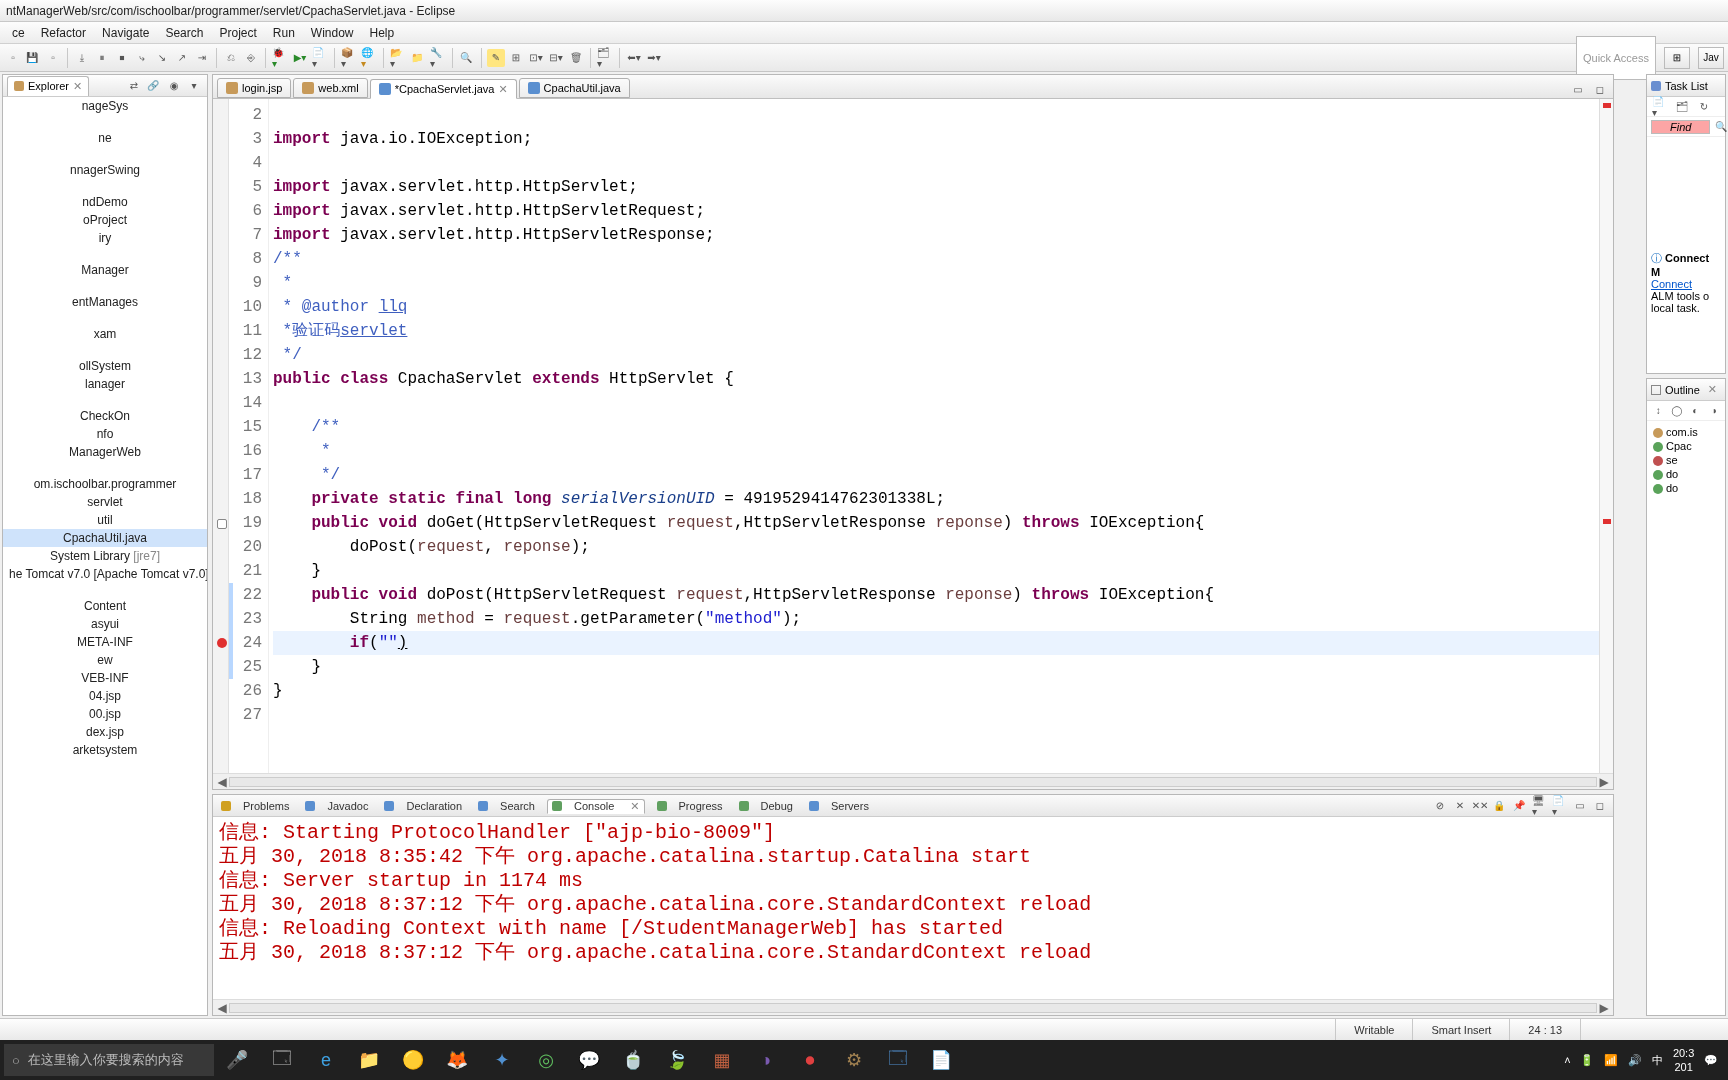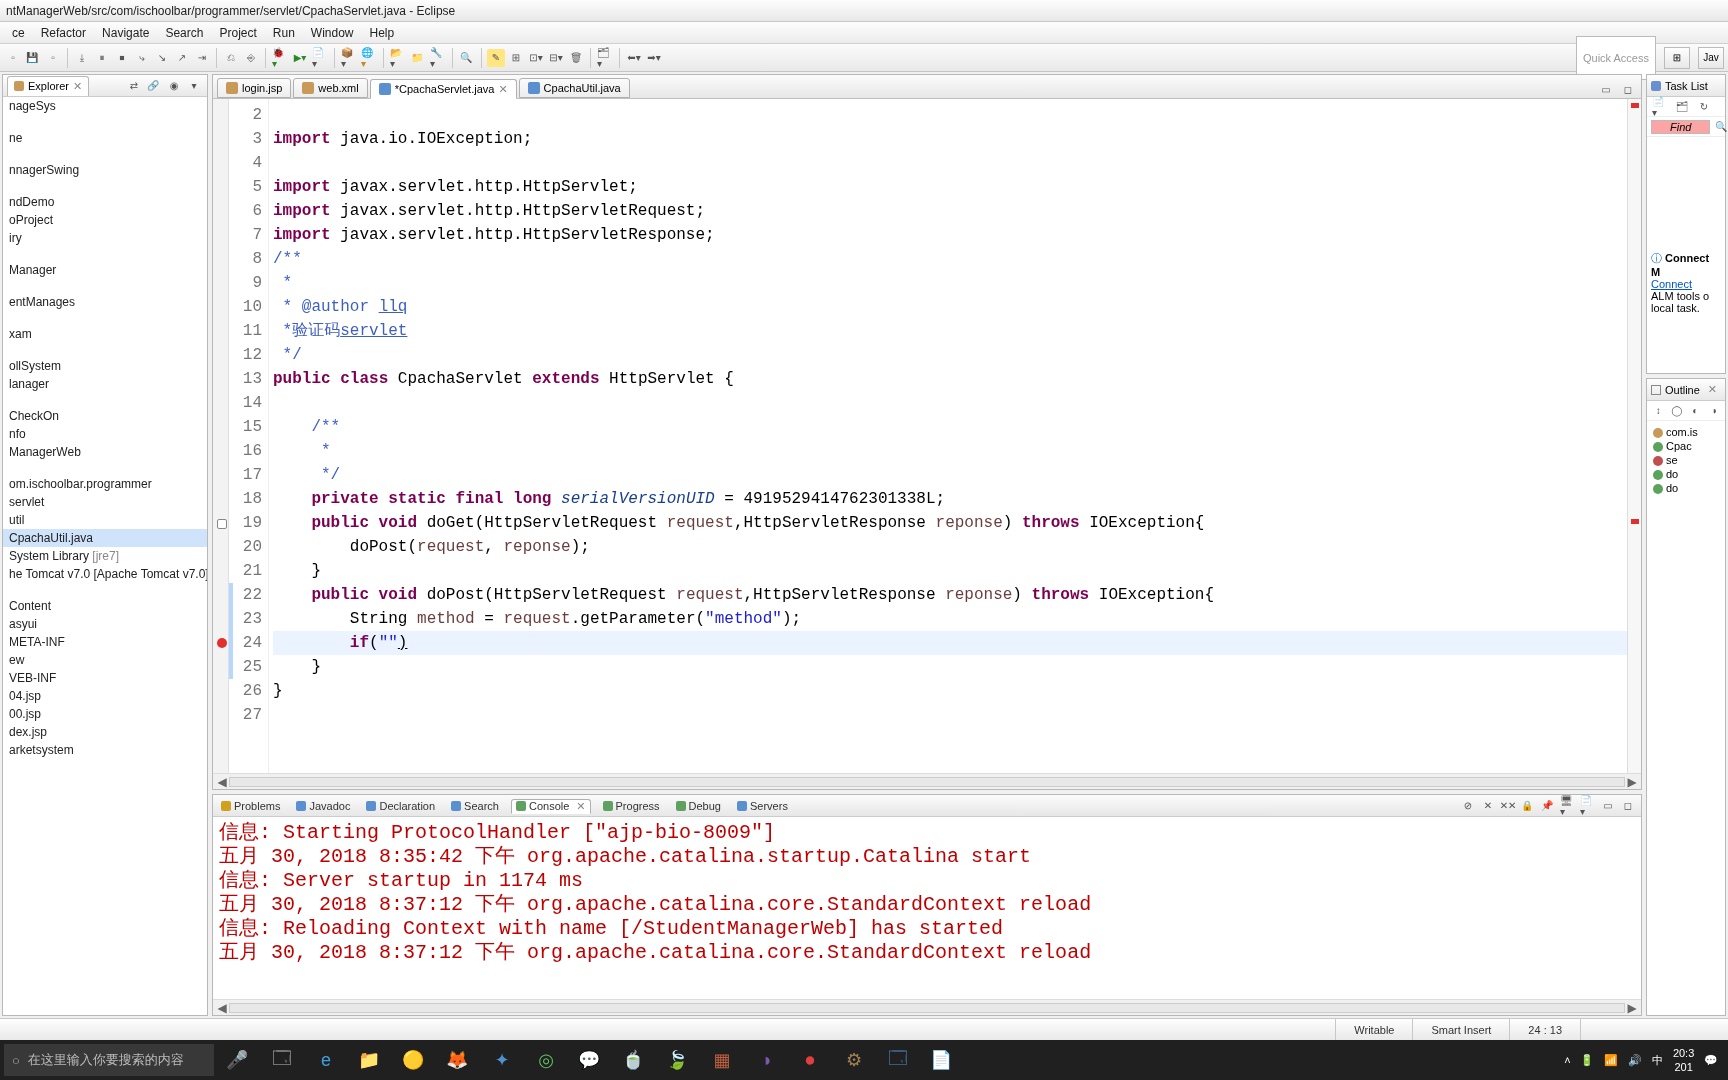--- a/index.html
+++ b/index.html
@@ -463,7 +463,7 @@
 <div class="workbench">
 
   <div class="left-col">
-    <div class="panel" style="flex:1;">
+    <div class="panel" style="flex:1;text-align:center;">
       <div class="panel-header">
         <span class="explorer-tab">
           <span style="width:10px;height:10px;background:#c79a5a;border-radius:2px;display:inline-block;margin-right:4px;"></span>

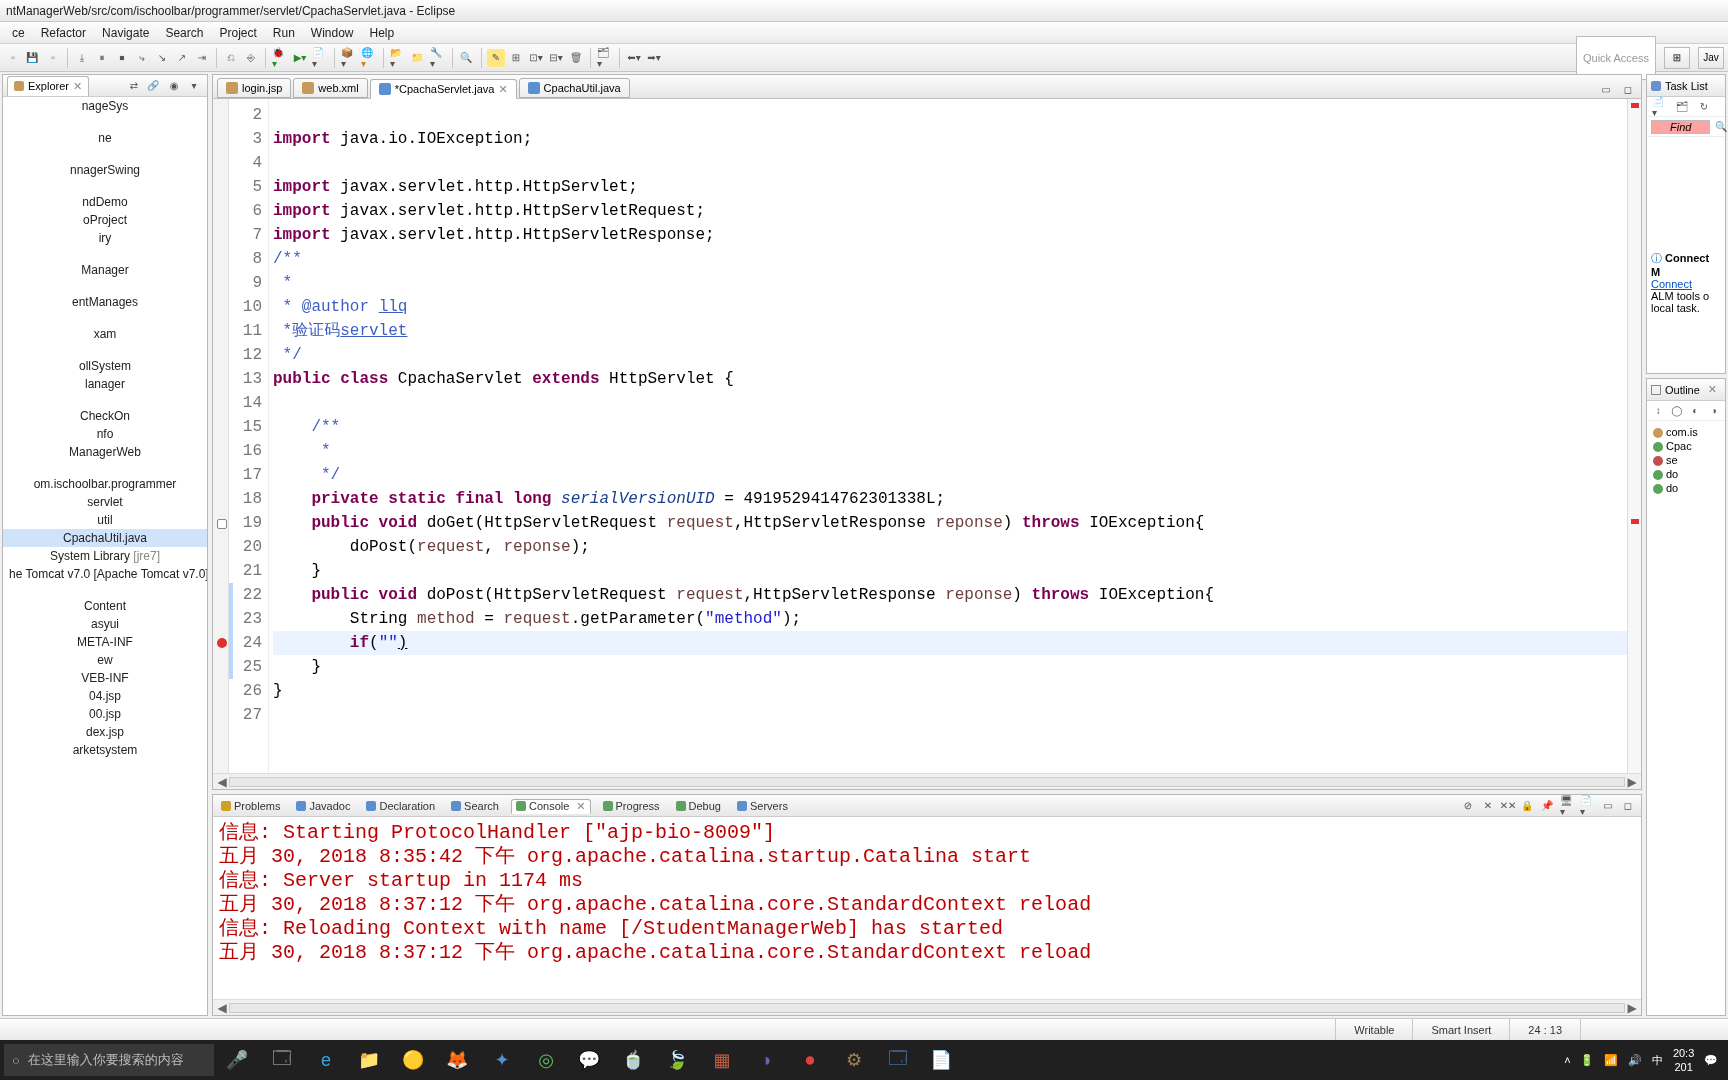--- a/index.html
+++ b/index.html
@@ -287,6 +287,7 @@
     width: 84px;
     display: flex;
     flex-direction: column;
+    margin-left: 28px;
   }
   .task-panel, .outline-panel {
     border: 1px solid #b8b8b8;

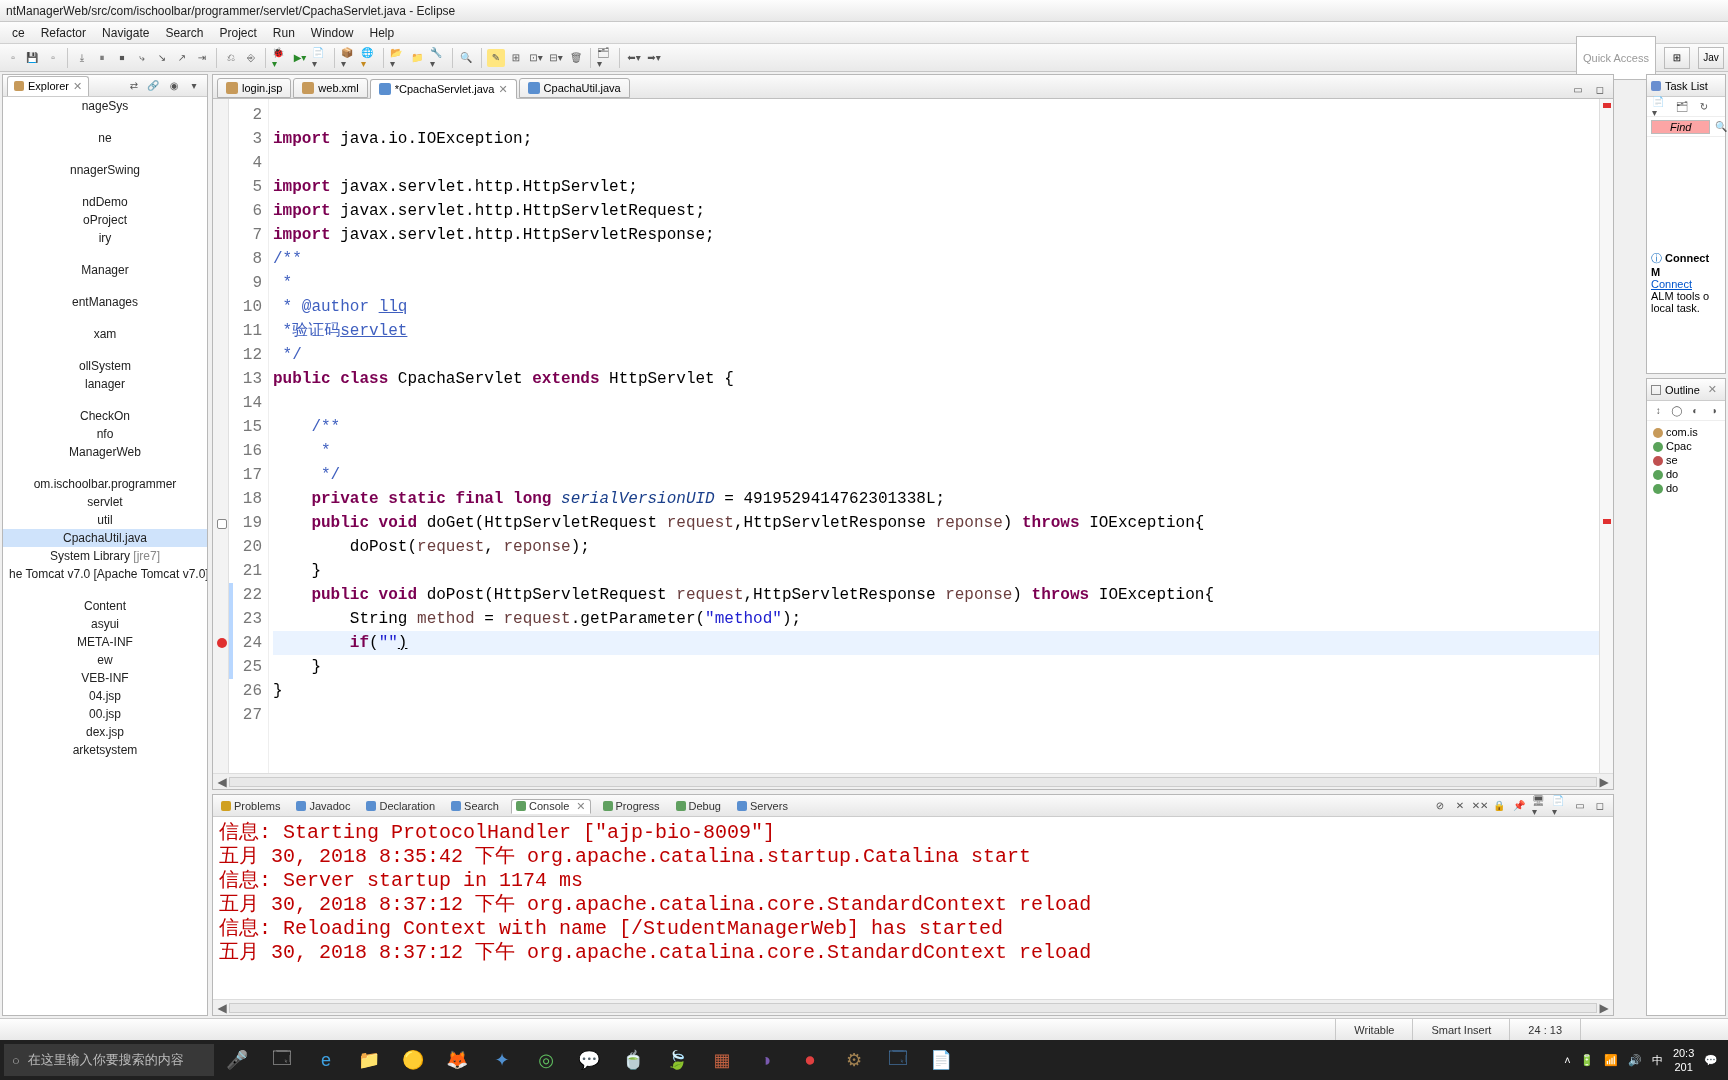--- a/index.html
+++ b/index.html
@@ -261,7 +261,7 @@
   .ctab {
     display: inline-flex;
     align-items: center;
-    gap: 3px;
+    gap: 12px;
     color: #333;
     padding: 0 4px;
   }

